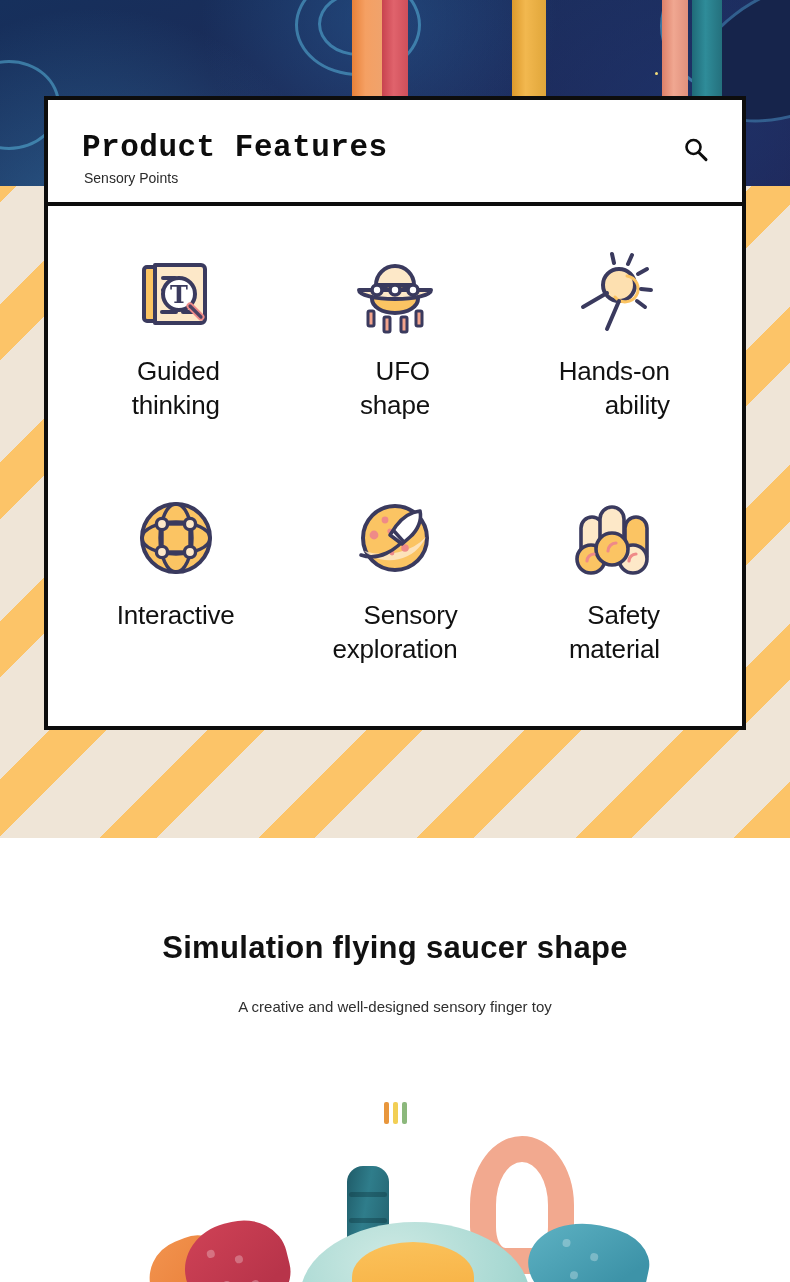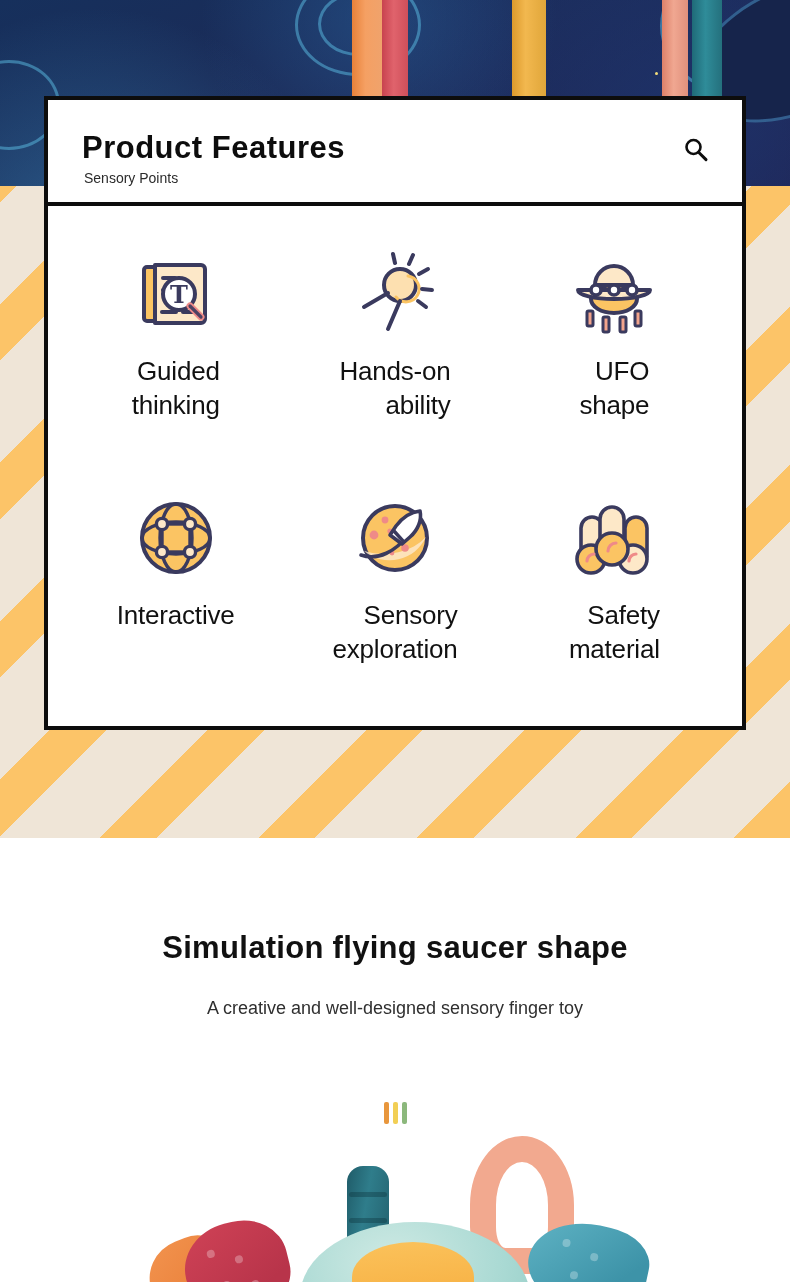--- a/index.html
+++ b/index.html
@@ -121,7 +121,7 @@
   .card-title {
     position: absolute;
     left: 34px; top: 30px;
-    font-family: Liberation Sans, sans-serif;
+    font-family: Liberation Mono, monospace;
     font-weight: bold;
     font-size: 31px;
     letter-spacing: .5px;

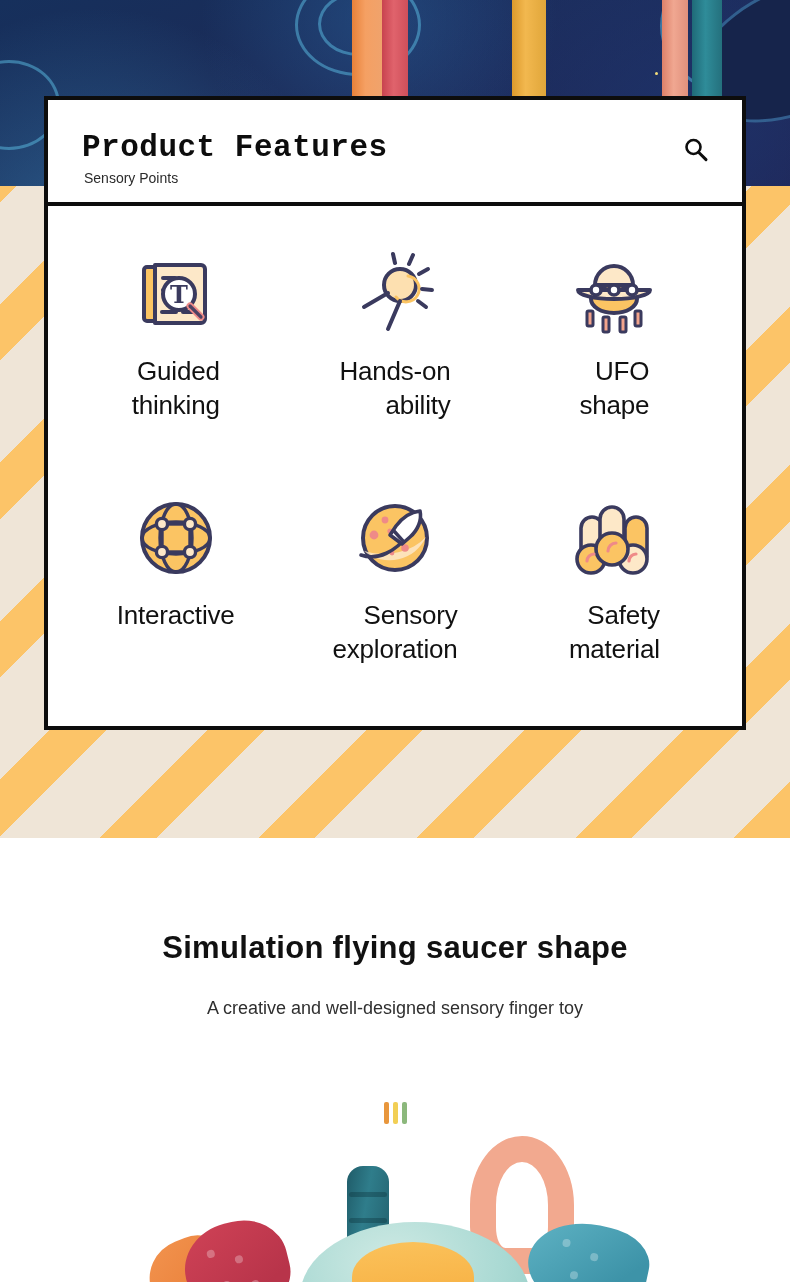--- a/index.html
+++ b/index.html
@@ -367,26 +367,6 @@
     <div class="feature-cell">
       <div class="feature-icon">
         <svg width="90" height="90" viewBox="0 0 90 90" fill="none">
-          <circle cx="50" cy="36" r="16" fill="#fde0b0" stroke="#3a3a5e" stroke-width="4"></circle>
-          <path d="M58 27 a13 13 0 1 1 -12 21" stroke="#fbc463" stroke-width="3" fill="none" stroke-linecap="round"></path>
-          <g stroke="#3a3a5e" stroke-width="4" stroke-linecap="round">
-            <line x1="45" y1="14" x2="43" y2="5"></line>
-            <line x1="59" y1="15" x2="63" y2="6"></line>
-            <line x1="69" y1="25" x2="78" y2="20"></line>
-            <line x1="72" y1="40" x2="82" y2="41"></line>
-            <line x1="68" y1="52" x2="76" y2="58"></line>
-            <line x1="38" y1="44" x2="14" y2="58"></line>
-            <line x1="50" y1="52" x2="38" y2="80"></line>
-          </g>
-        </svg>
-      </div>
-      <div class="feature-label">Hands-on
-ability</div>
-    </div>
-
-    <div class="feature-cell">
-      <div class="feature-icon">
-        <svg width="90" height="90" viewBox="0 0 90 90" fill="none">
           <path d="M26 36 a19 19 0 0 1 38 0z" fill="#fde8c8" stroke="#3a3a5e" stroke-width="4" stroke-linejoin="round"></path>
           <ellipse cx="45" cy="50" rx="23" ry="14" fill="#fbc463" stroke="#3a3a5e" stroke-width="4"></ellipse>
           <path d="M9 41 h72 a36 9 0 0 1 -72 0z" fill="#fde8c8" stroke="#3a3a5e" stroke-width="4" stroke-linejoin="round"></path>
@@ -403,6 +383,26 @@
       </div>
       <div class="feature-label">UFO
 shape</div>
+    </div>
+
+    <div class="feature-cell">
+      <div class="feature-icon">
+        <svg width="90" height="90" viewBox="0 0 90 90" fill="none">
+          <circle cx="50" cy="36" r="16" fill="#fde0b0" stroke="#3a3a5e" stroke-width="4"></circle>
+          <path d="M58 27 a13 13 0 1 1 -12 21" stroke="#fbc463" stroke-width="3" fill="none" stroke-linecap="round"></path>
+          <g stroke="#3a3a5e" stroke-width="4" stroke-linecap="round">
+            <line x1="45" y1="14" x2="43" y2="5"></line>
+            <line x1="59" y1="15" x2="63" y2="6"></line>
+            <line x1="69" y1="25" x2="78" y2="20"></line>
+            <line x1="72" y1="40" x2="82" y2="41"></line>
+            <line x1="68" y1="52" x2="76" y2="58"></line>
+            <line x1="38" y1="44" x2="14" y2="58"></line>
+            <line x1="50" y1="52" x2="38" y2="80"></line>
+          </g>
+        </svg>
+      </div>
+      <div class="feature-label">Hands-on
+ability</div>
     </div>
 
     <div class="feature-cell row2">

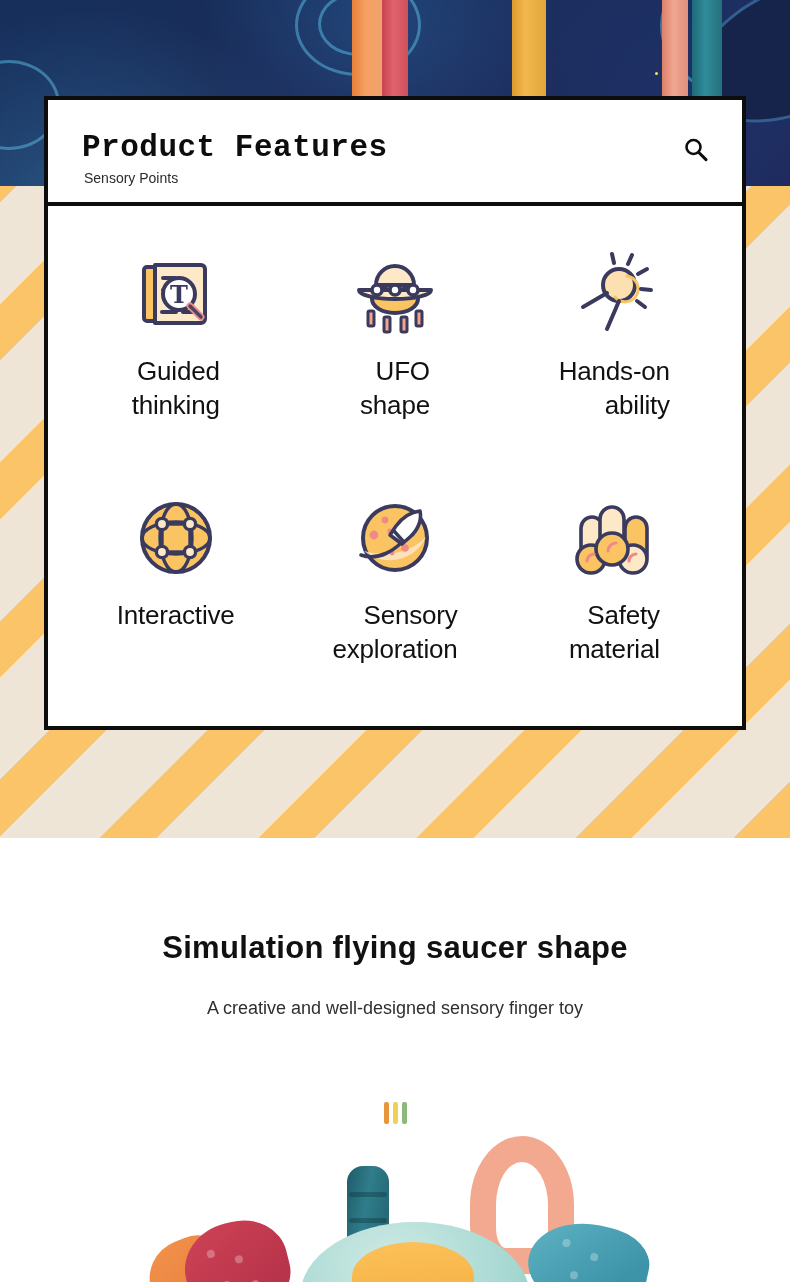--- a/index.html
+++ b/index.html
@@ -204,7 +204,7 @@
     left: 0; top: 160px;
     width: 790px;
     text-align: center;
-    font-size: 18px;
+    font-size: 15px;
     color: #2f2f2f;
   }
   .divider-marks {

